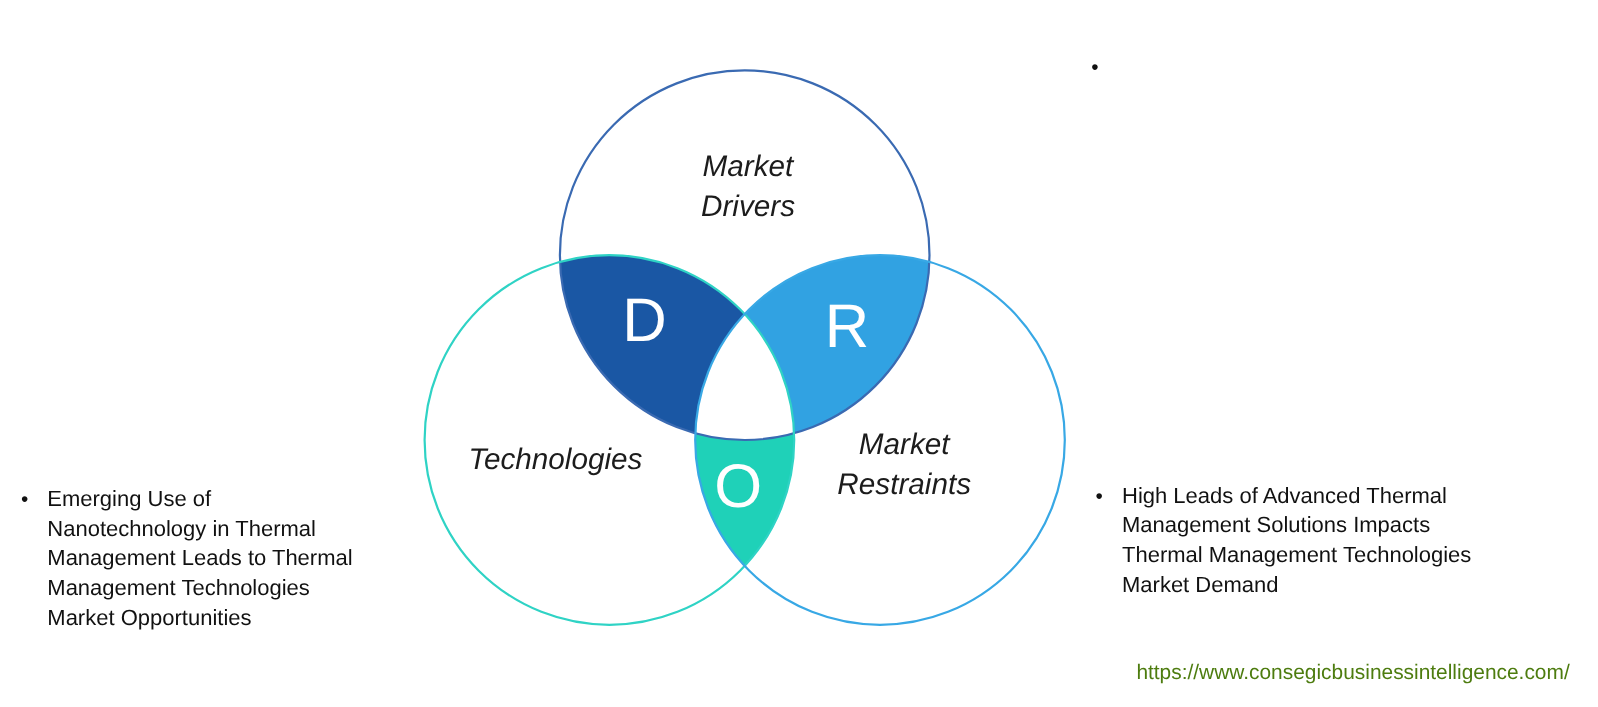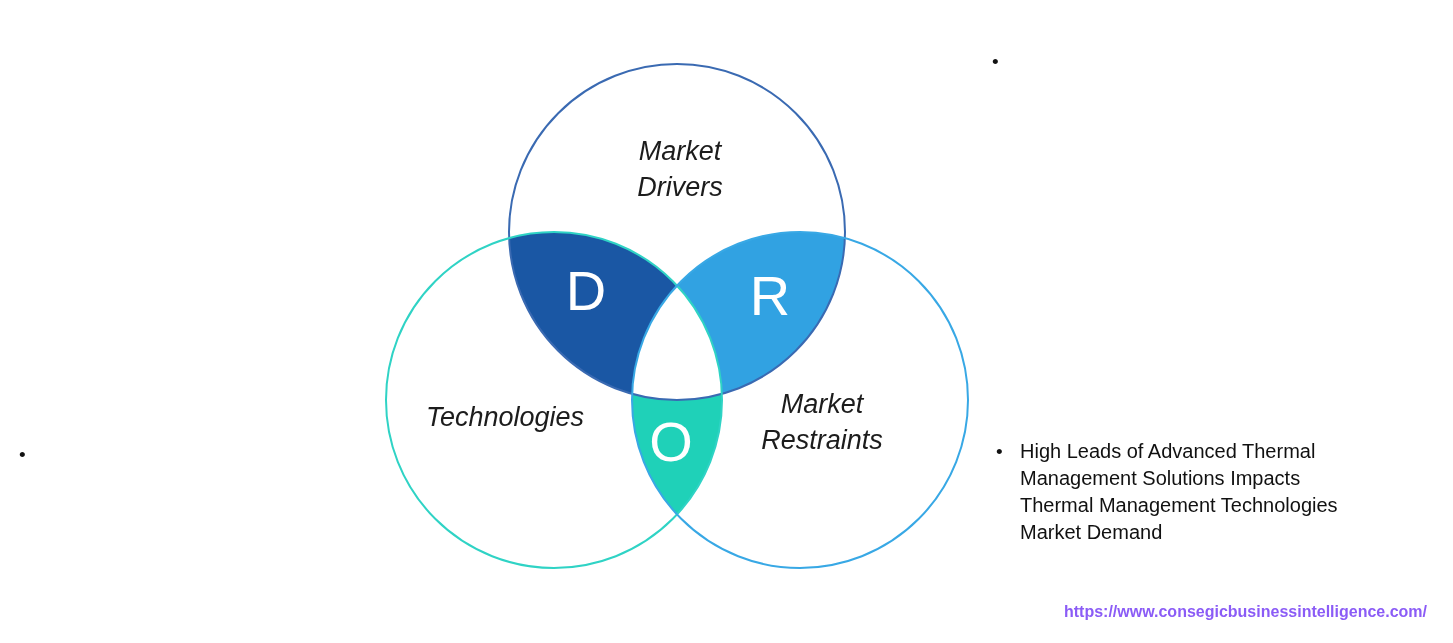--- a/index.html
+++ b/index.html
@@ -133,6 +133,11 @@
 
   <div class="bullet-block" style="left:19px; top:441px; width:370px;">
     <span class="bullet-dot">•</span>
+    <div class="bullet-text">Emerging Use of
+Nanotechnology in Thermal
+Management Leads to Thermal
+Management Technologies
+Market Opportunities</div>
   </div>
 
   <div class="bullet-block" style="left:996px; top:438px; width:430px;">

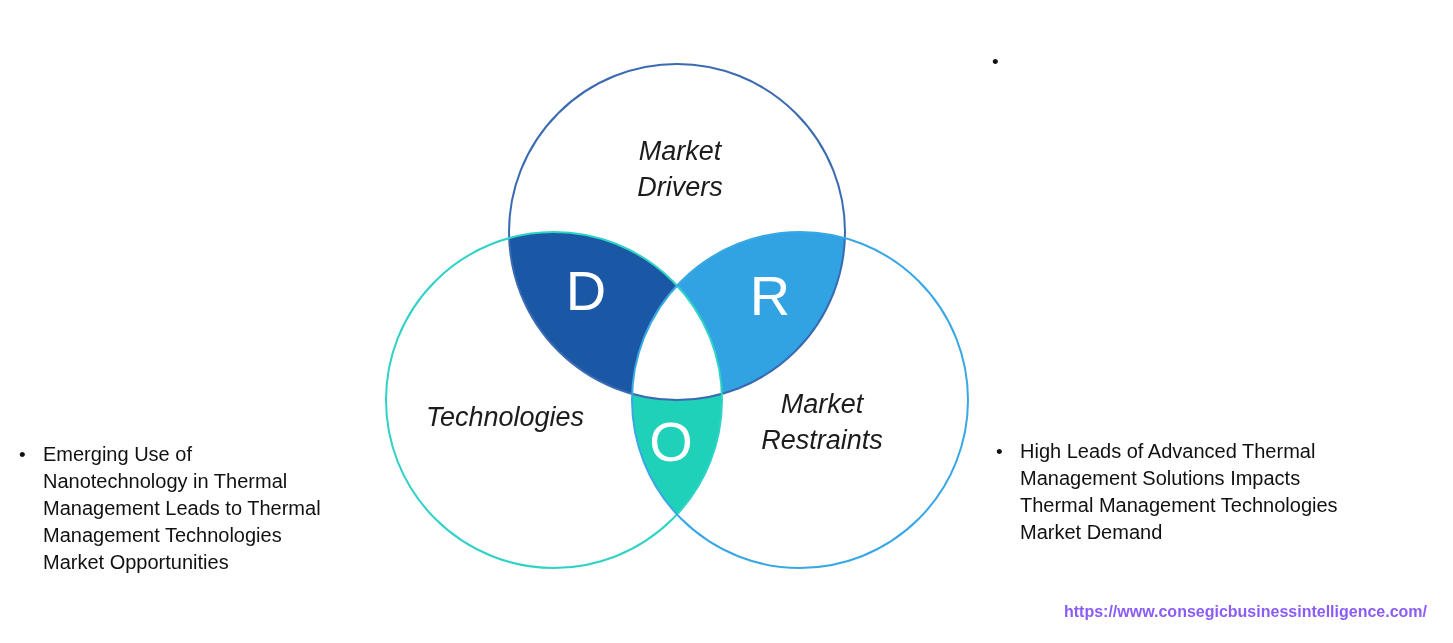--- a/index.html
+++ b/index.html
@@ -65,11 +65,11 @@
     position: absolute;
     right: 26px;
     top: 600px;
-    font-size: 16px;
+    font-size: 19px;
     line-height: 24px;
-    color: #8b5cf6;
+    color: #4d7c0f;
     text-decoration: none;
-    font-weight: 700;
+    font-weight: 400;
   }
 </style>
 </head>

